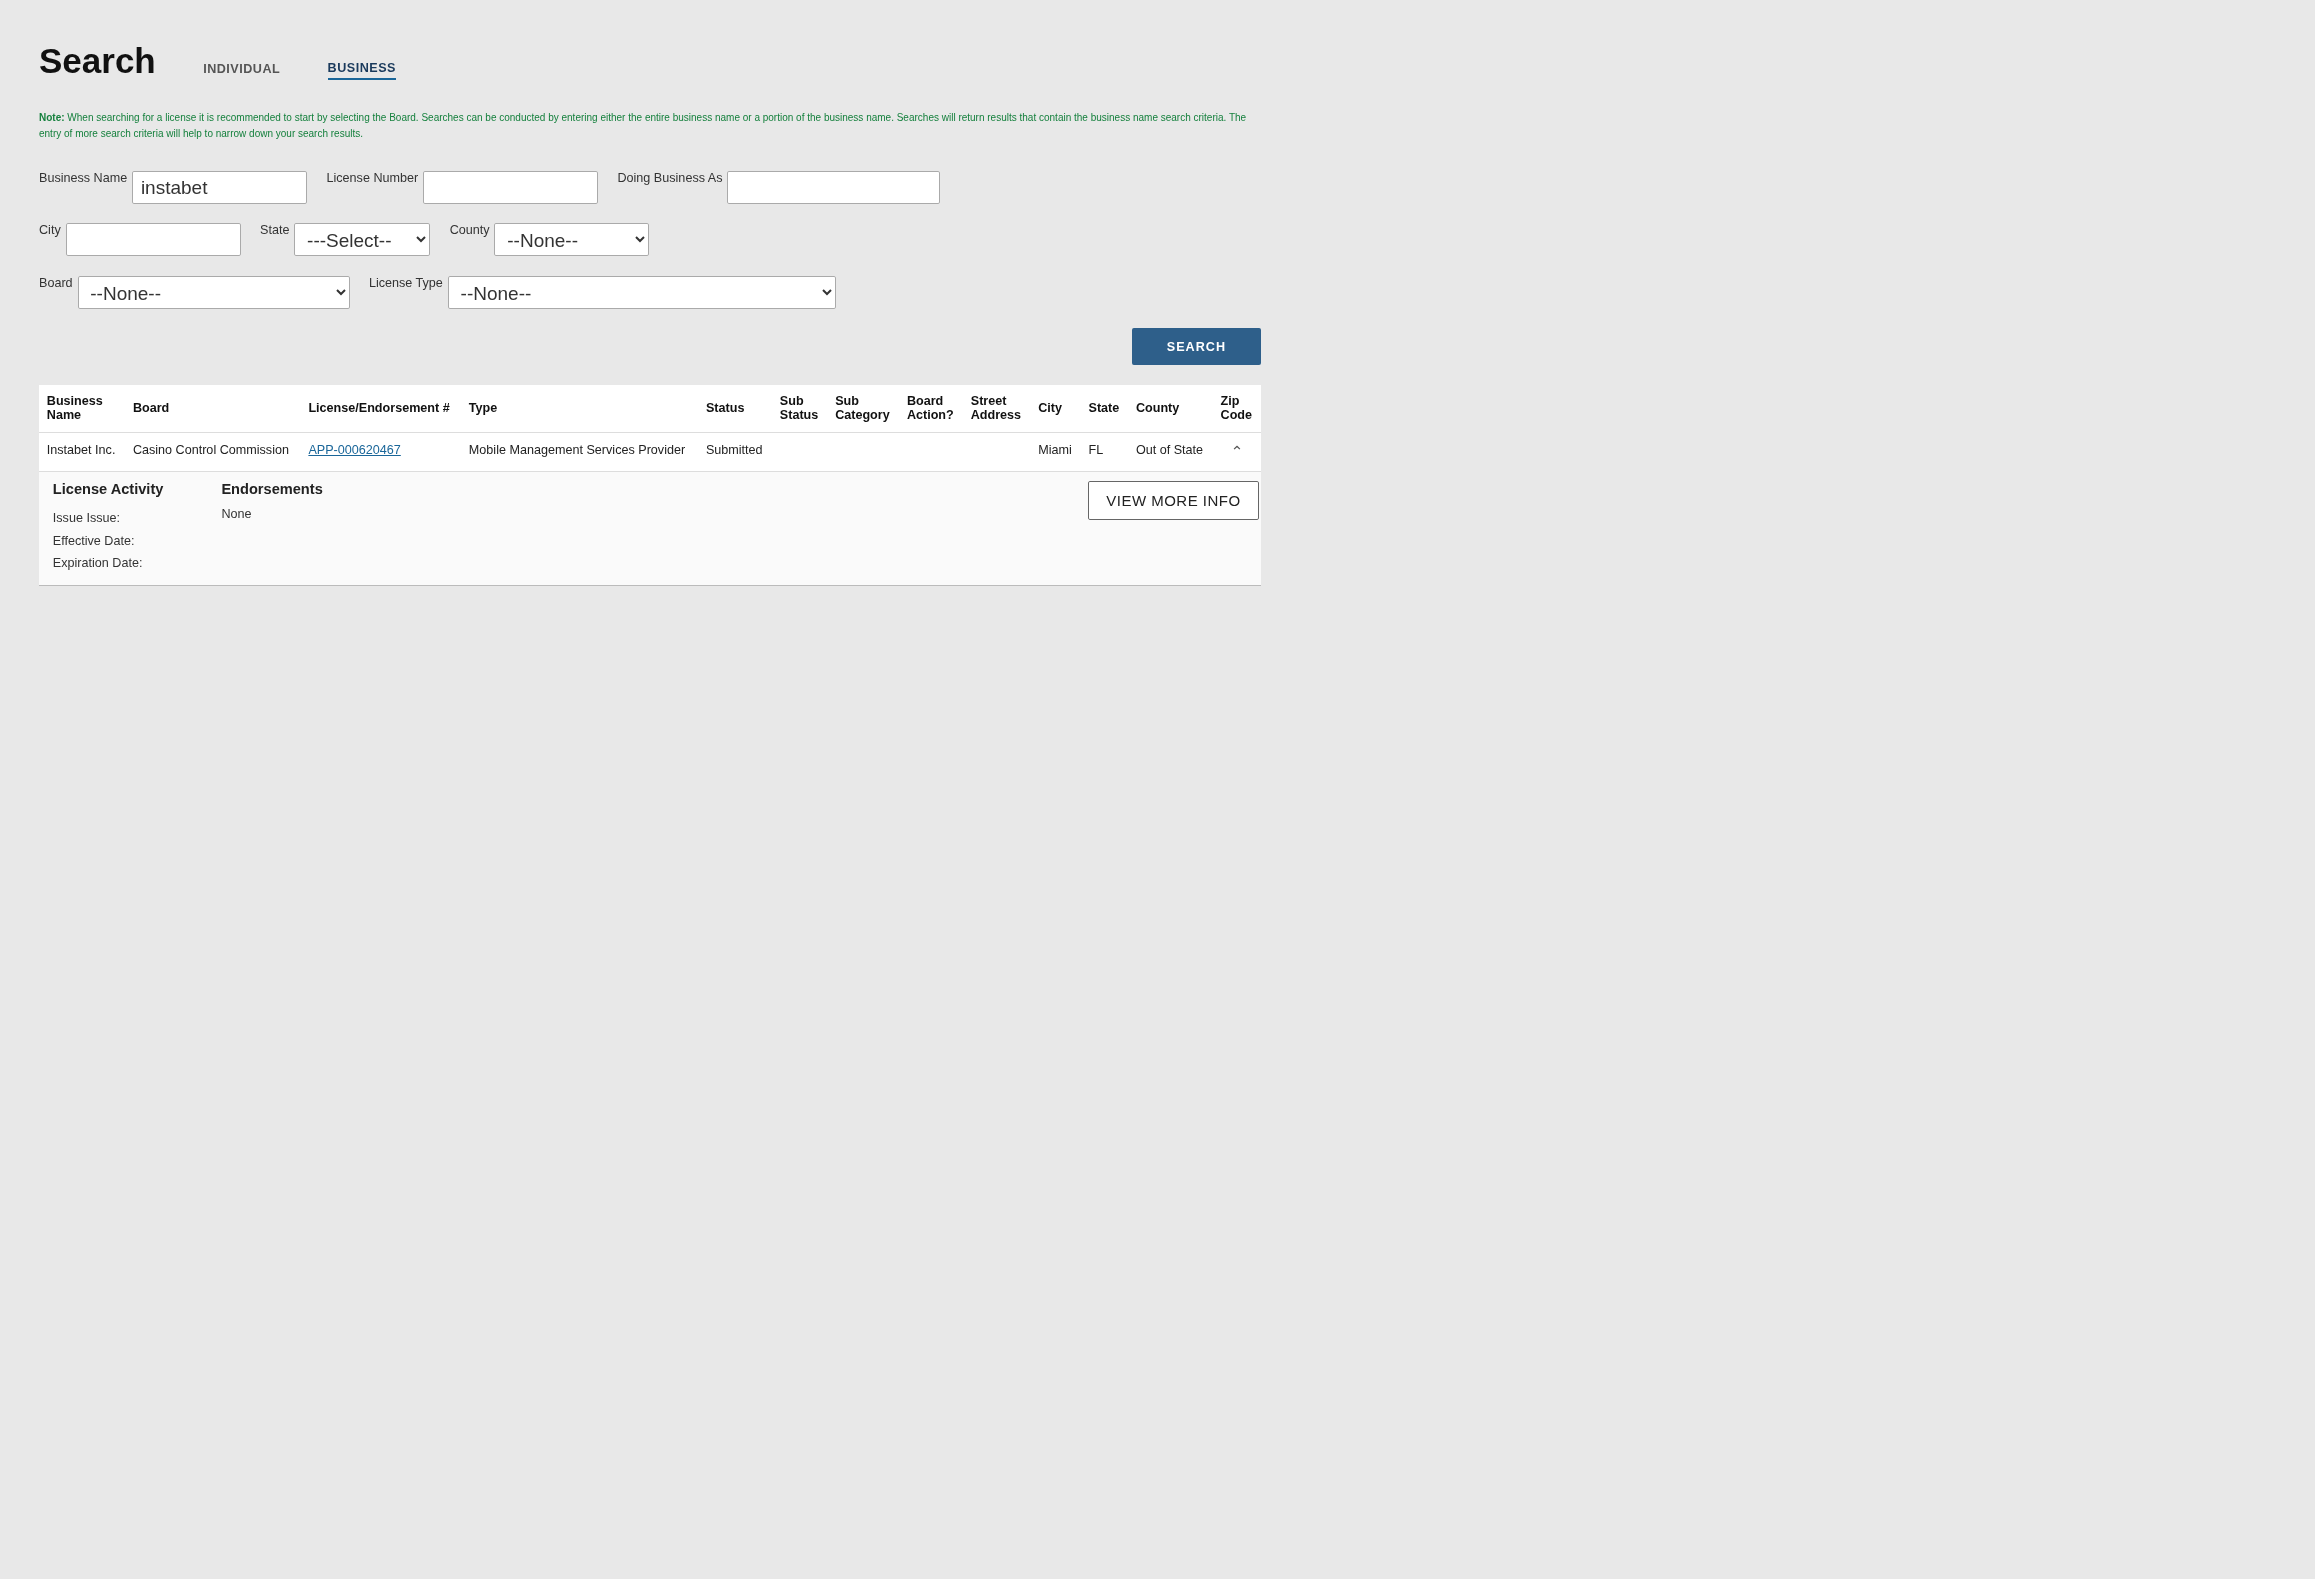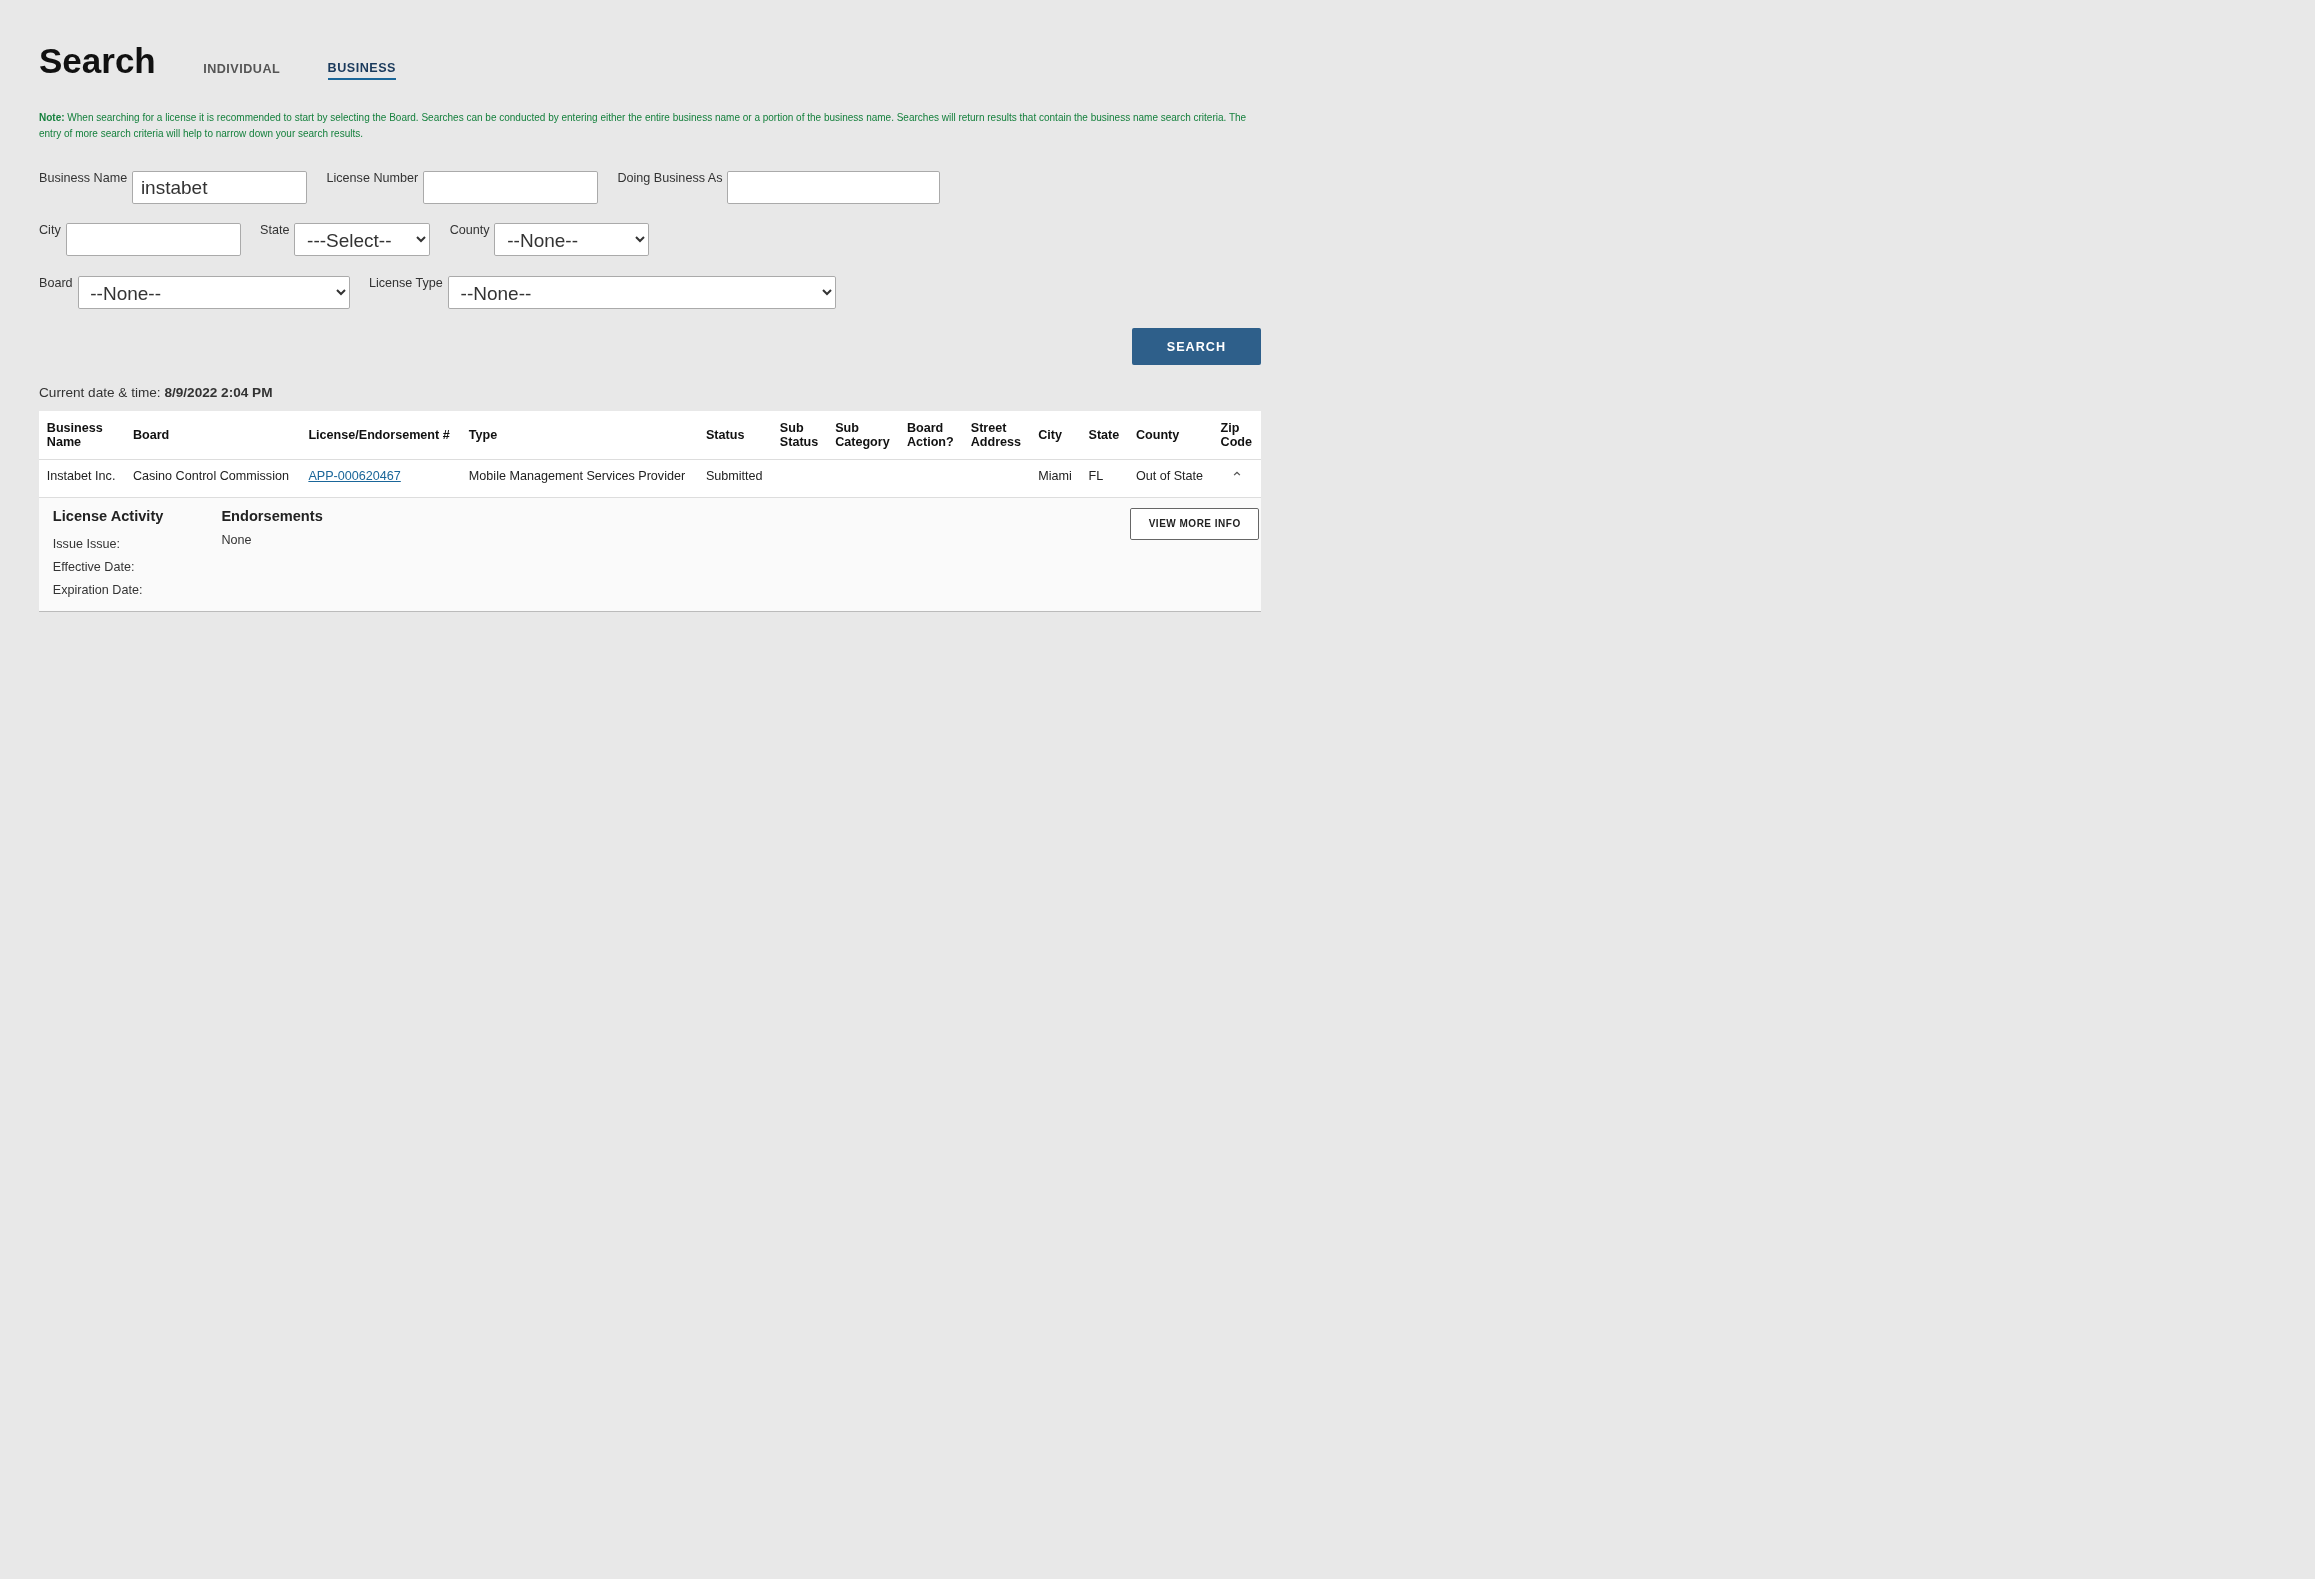--- a/index.html
+++ b/index.html
@@ -284,10 +284,6 @@
     <button class="search-button">SEARCH</button>
   </div>
 
-  <div class="current-datetime">
-    <span>Current date &amp; time:</span>
-    <strong>8/9/2022 2:04 PM</strong>
-  </div>
 
   <table class="results-table">
     <thead>

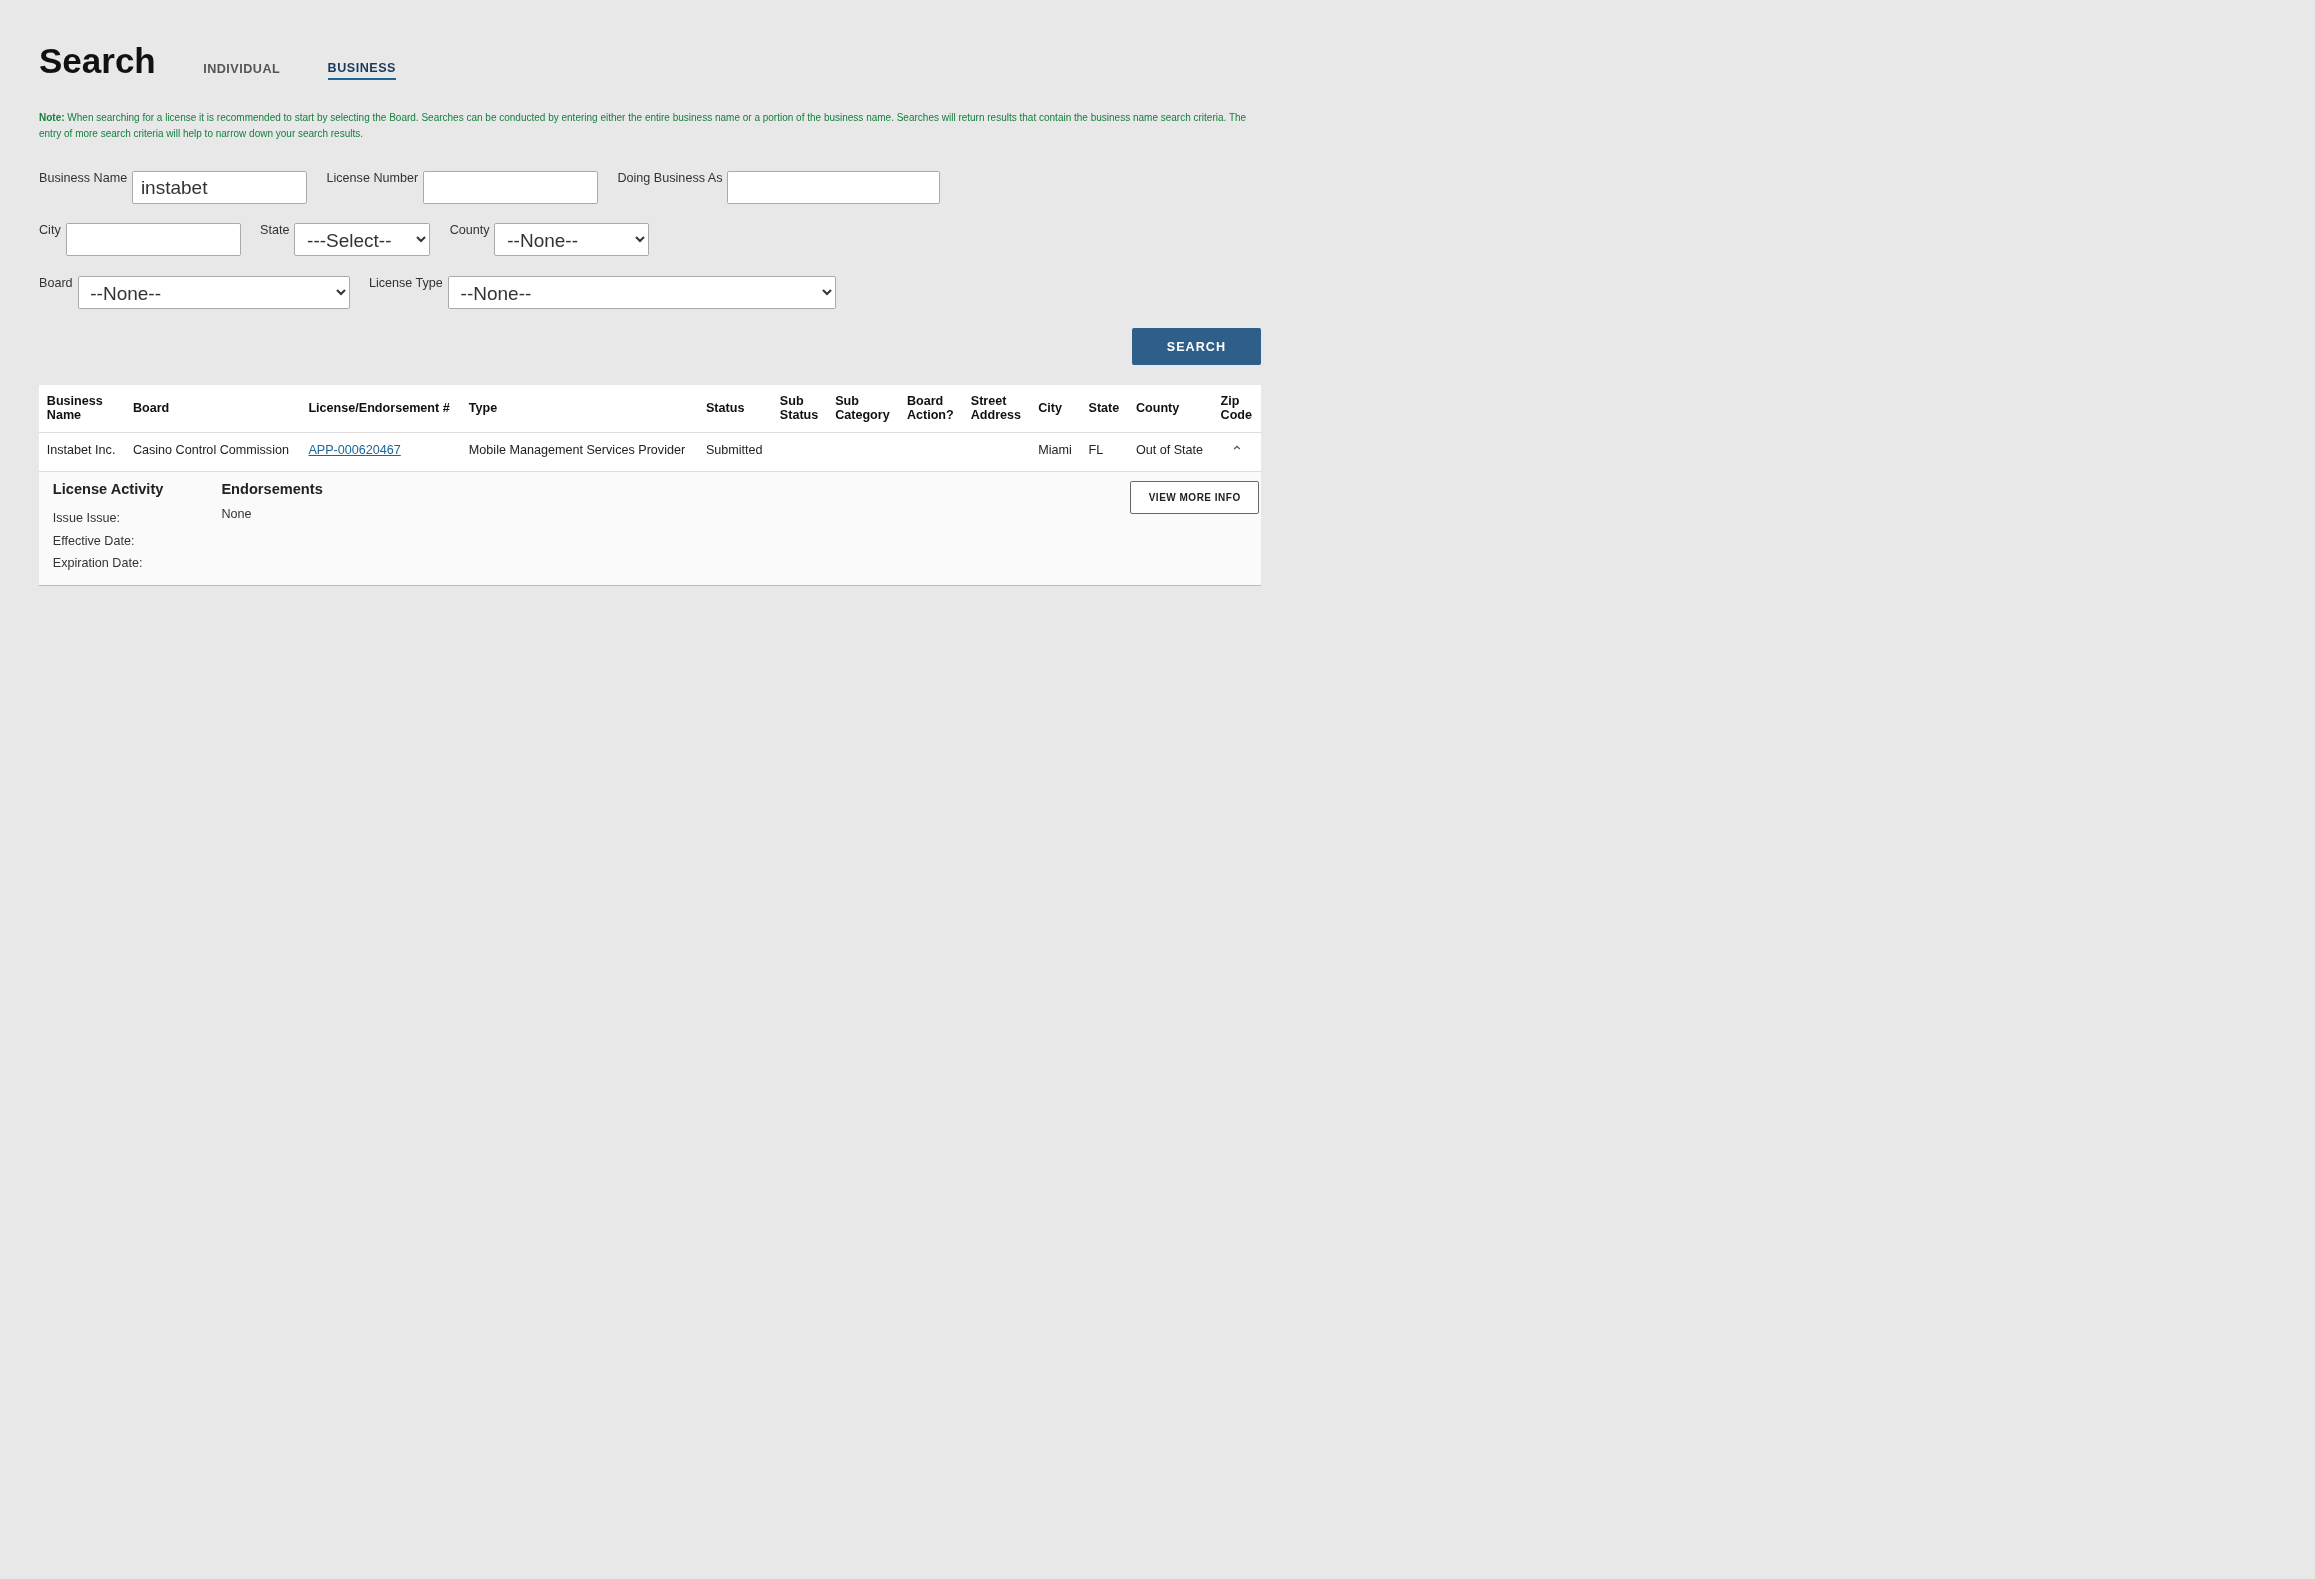--- a/index.html
+++ b/index.html
@@ -174,8 +174,8 @@
     .view-more-btn {
       background: #fff;
       border: 1.5px solid #666;
-      font-size: 10px;
-      font-weight: bold;
+      font-size: 15px;
+      font-weight: normal;
       padding: 9.7px 17.5px;
       cursor: pointer;
       color: #222;

